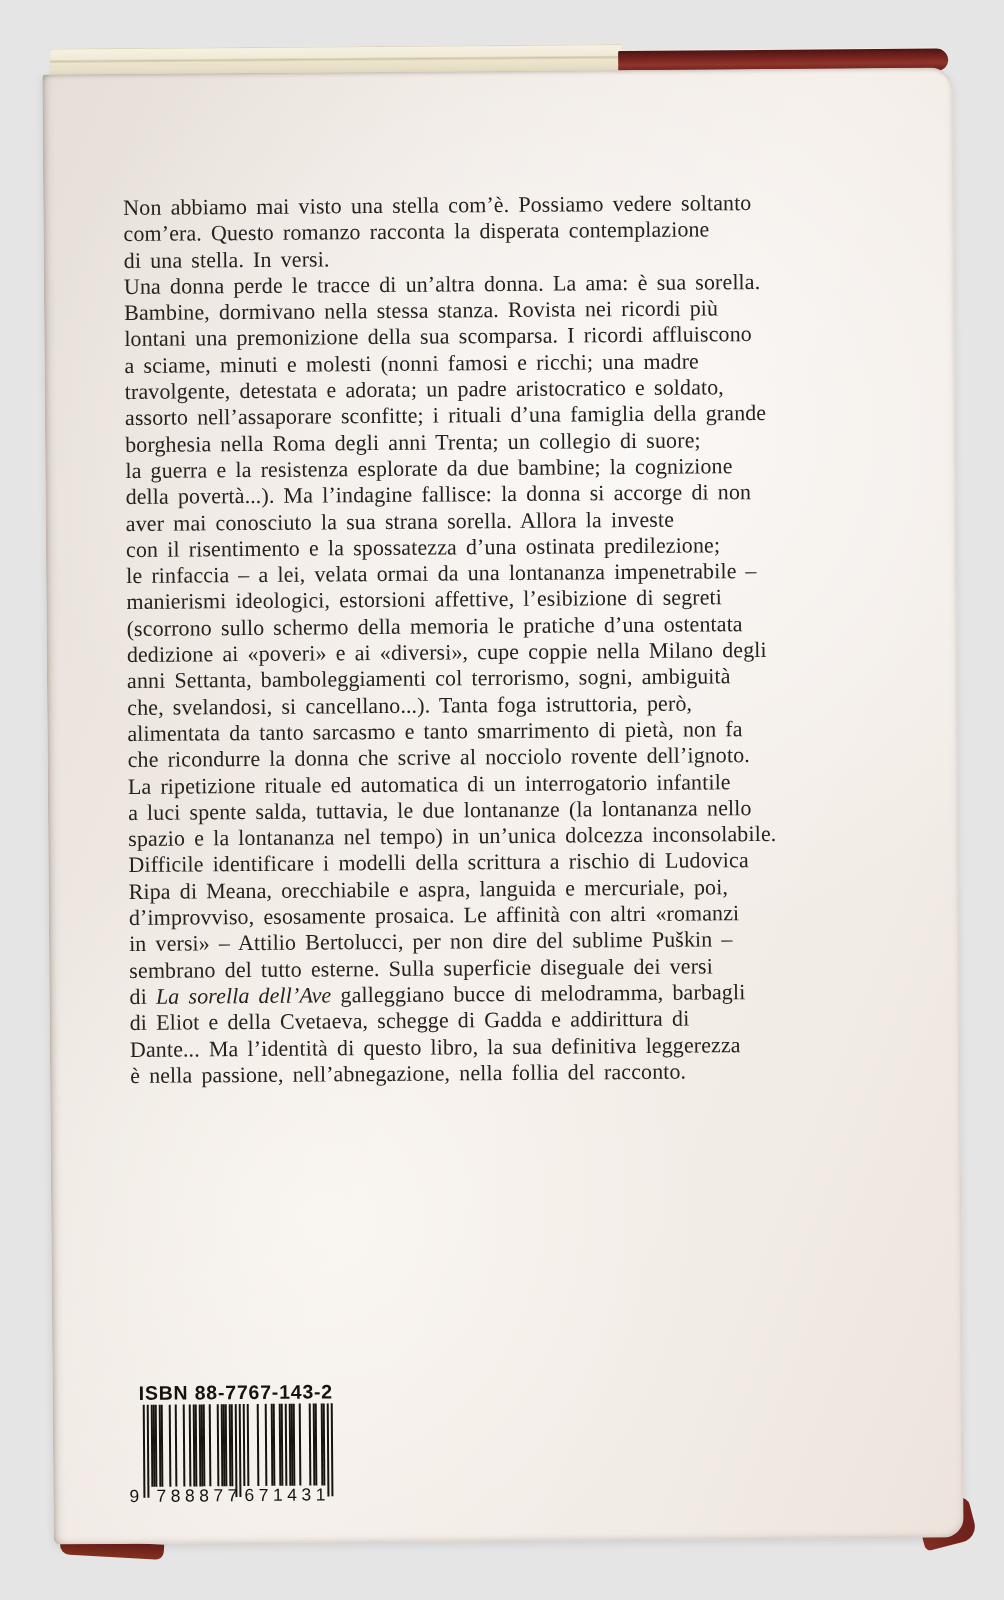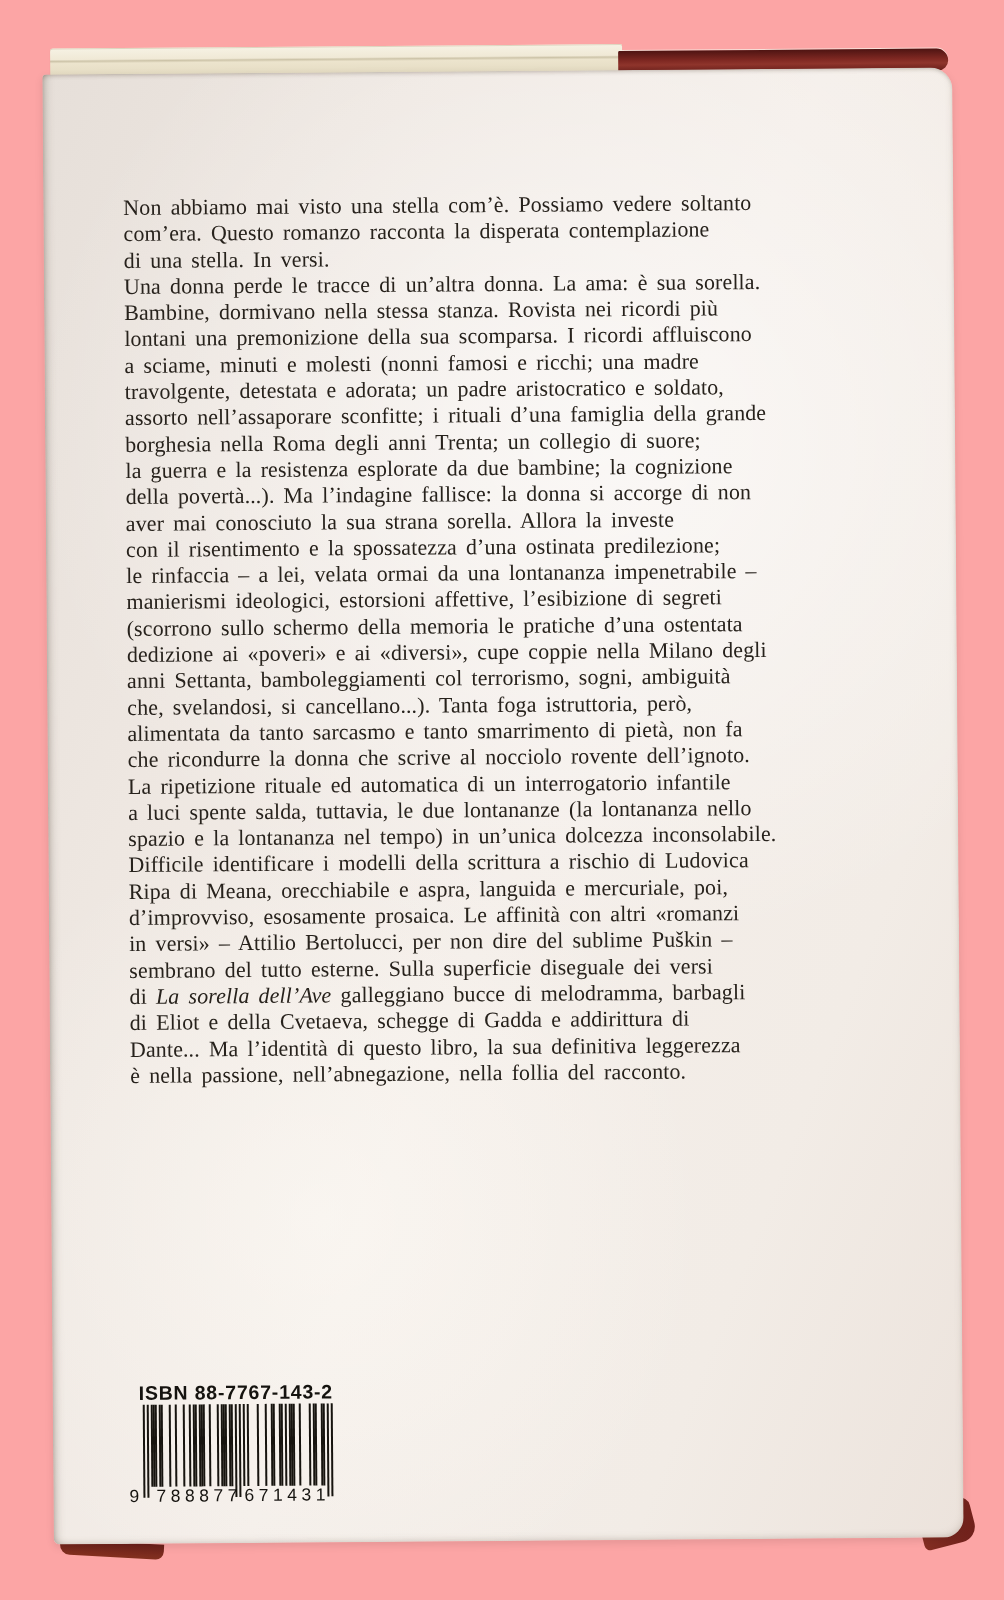--- a/index.html
+++ b/index.html
@@ -8,7 +8,7 @@
     background:#fefefe;
     font-family:"Liberation Serif", serif;
   }
-  .photo { position:relative; width:1004px; height:1600px; background:#fca5a5; }
+  .photo { position:relative; width:1004px; height:1600px; background:#e5e5e5; }
 
   .book {
     position:absolute; left:48px; top:45px; width:910px; height:1515px;

